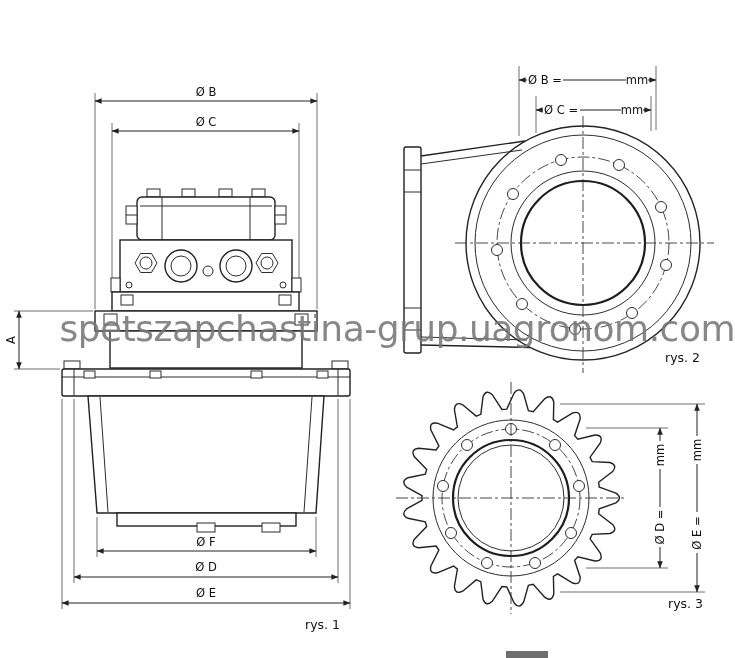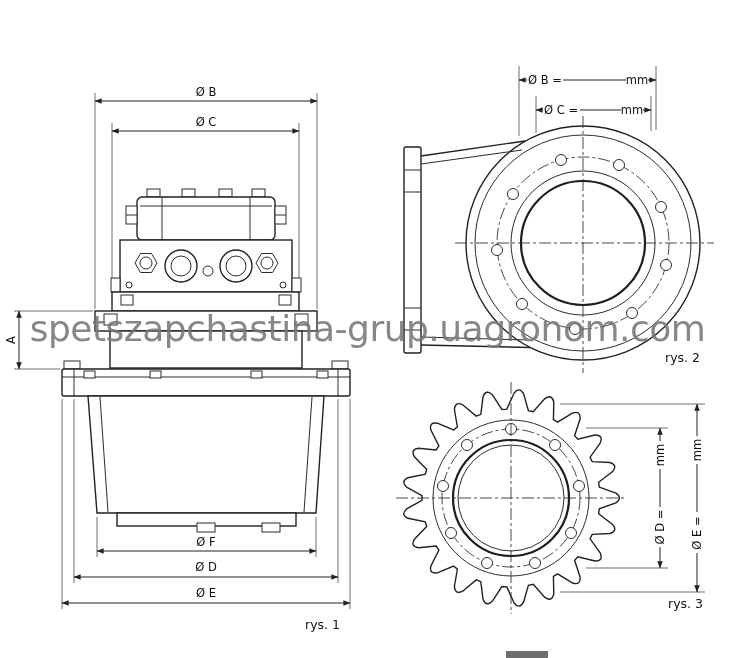--- a/index.html
+++ b/index.html
@@ -19,7 +19,7 @@
   .dimtext{font-size:11.5px;}
   .cap{font-size:12.5px;}
   .watermark{position:absolute;left:0;top:305px;width:735px;height:48px;line-height:48px;
-             text-align:center;font-size:36px;letter-spacing:-0.5px;color:#777;opacity:0.88;
+             text-align:right;font-size:36px;letter-spacing:-0.5px;color:#777;opacity:0.88;
              white-space:nowrap;pointer-events:none;}
   .wm-bottom{position:absolute;left:506px;top:651px;width:42px;height:7px;background:#4a4a4a;opacity:0.8;}
 </style>

